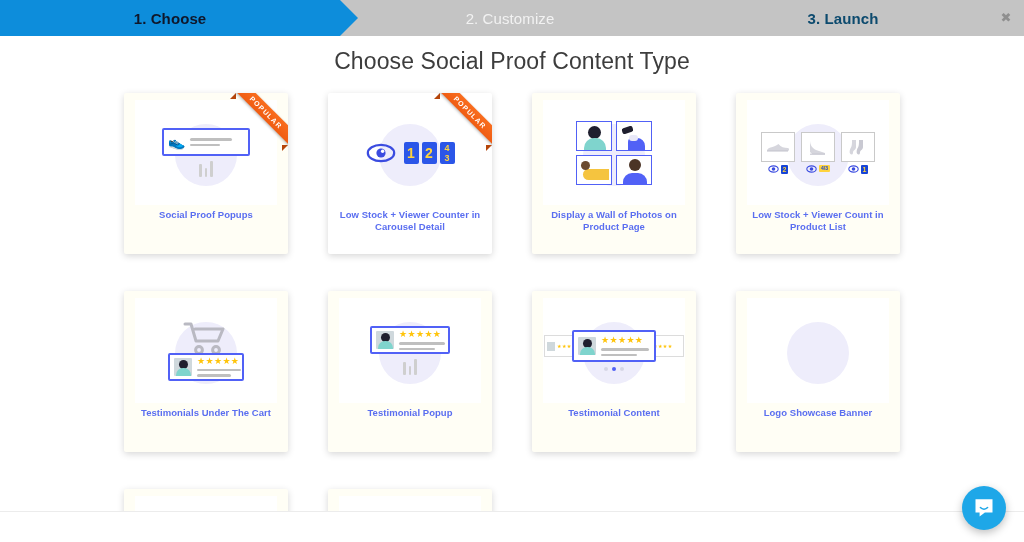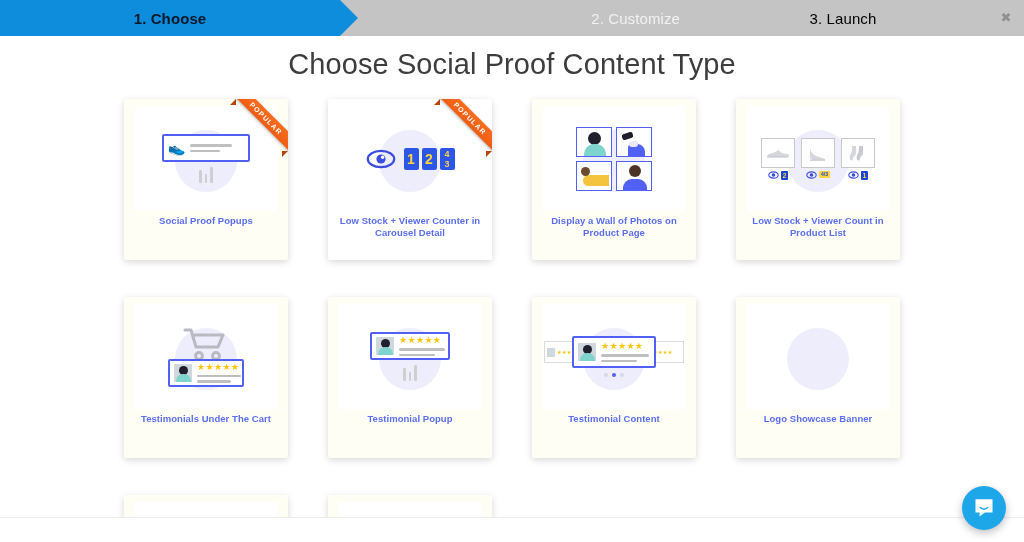--- a/index.html
+++ b/index.html
@@ -44,7 +44,7 @@
     border-bottom: 18px solid transparent;
     border-left: 18px solid #0d8ddb;
   }
-  .step-2 { width: 340px; background: transparent; color:#f2f2f2; font-weight:400;justify-content:flex-end;}
+  .step-2 { width: 340px; background: transparent; color:#f2f2f2; font-weight:400;}
   .step-3 { flex: 1; background: transparent; color:#000000; font-weight:400; padding-right: 18px;}
   .close-x {
     position: absolute;

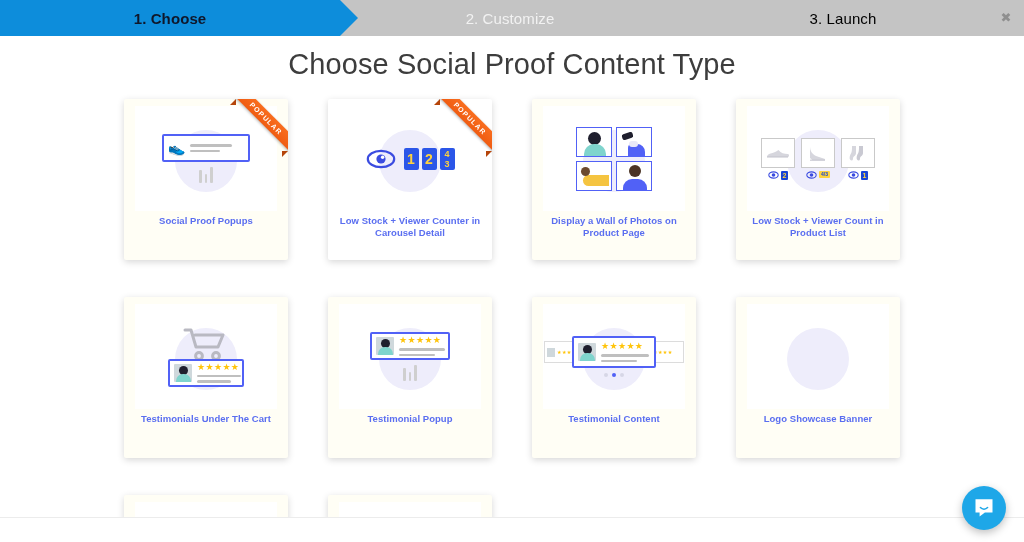--- a/index.html
+++ b/index.html
@@ -45,7 +45,7 @@
     border-left: 18px solid #0d8ddb;
   }
   .step-2 { width: 340px; background: transparent; color:#f2f2f2; font-weight:400;}
-  .step-3 { flex: 1; background: transparent; color:#000000; font-weight:400; padding-right: 18px;}
+  .step-3 { flex: 1; background: transparent; color:#0c4a6e; font-weight:700; padding-right: 18px;}
   .close-x {
     position: absolute;
     right: 10px; top: 50%;

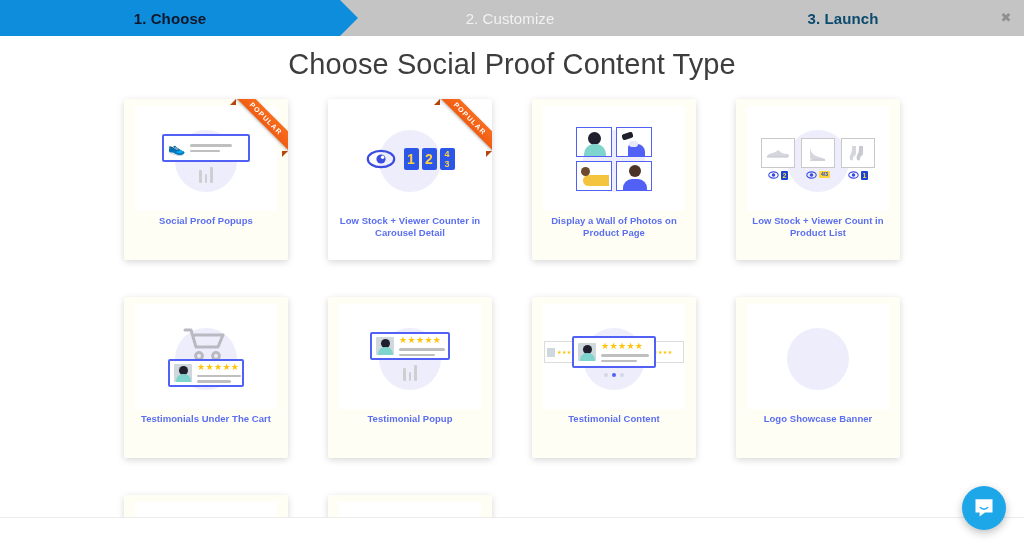--- a/index.html
+++ b/index.html
@@ -62,7 +62,7 @@
   
   .page-title {
     text-align: center;
-    font-size: 29px;
+    font-size: 23px;
     font-weight: 400;
     color: #3d3d3d;
     padding-top: 12px;

